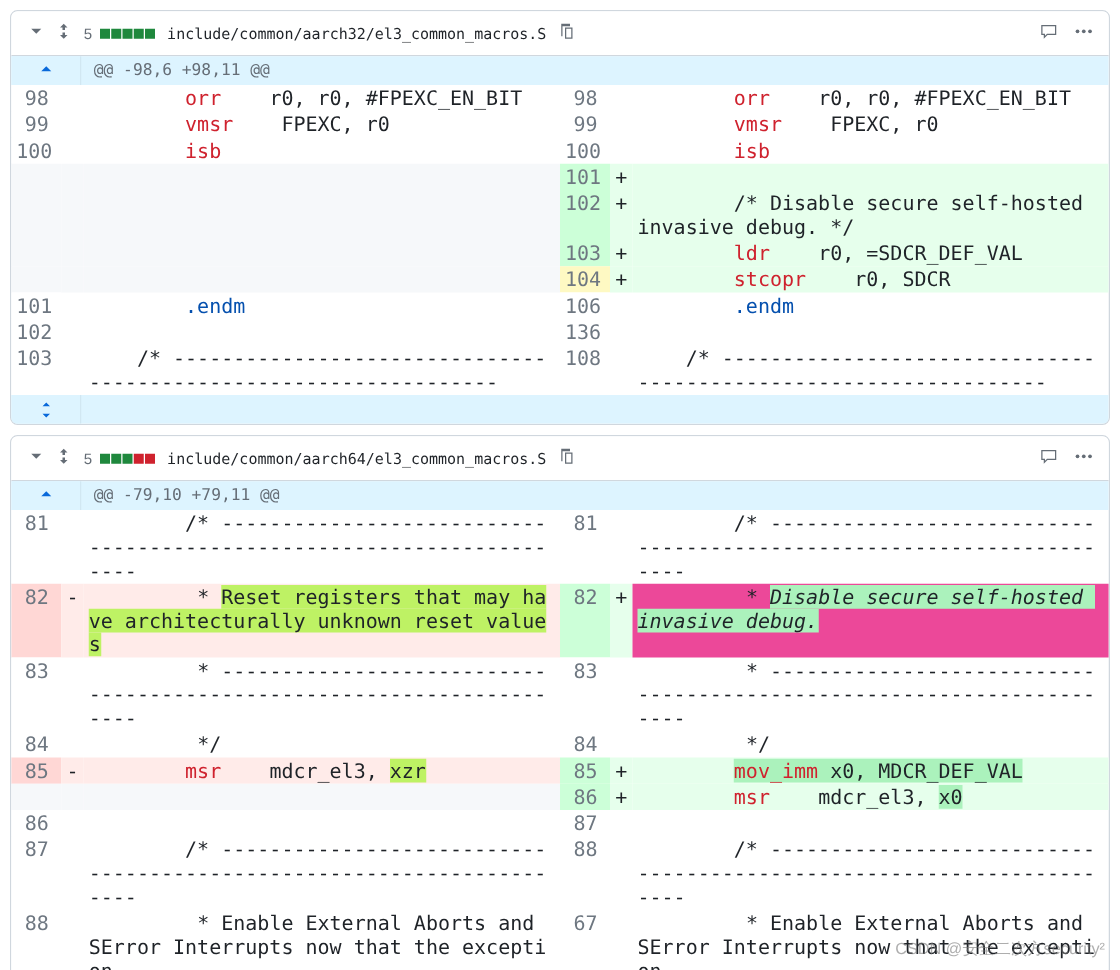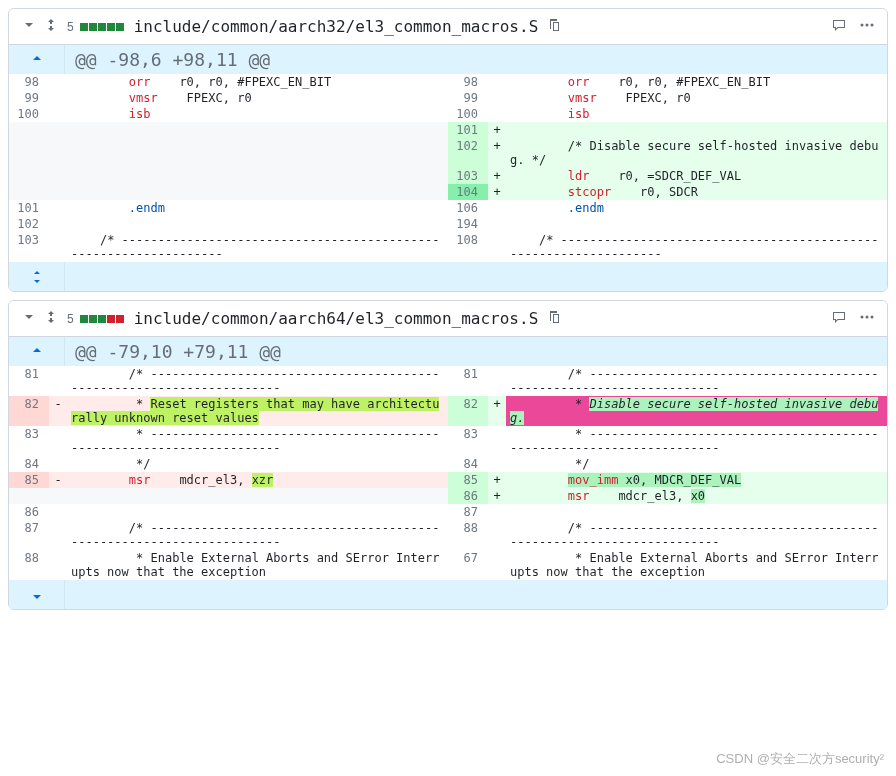--- a/index.html
+++ b/index.html
@@ -13,7 +13,7 @@
   .diffstat-block { width: 8px; height: 8px; }
   .block-add { background: #1f883d; }
   .block-del { background: #cf222e; }
-  .file-path { font-family: ui-monospace, SFMono-Regular, Menlo, Consolas, monospace; font-size: 16px; color: #1f2328; margin-left: 10px; }
+  .file-path { font-family: ui-monospace, SFMono-Regular, Menlo, Consolas, monospace; font-size: 12px; color: #1f2328; margin-left: 10px; }
   .copy-icon { width: 16px; height: 16px; fill: #656d76; margin-left: 8px; cursor: pointer; }
   .header-spacer { flex: 1; }
   .comment-icon, .kebab { width: 16px; height: 16px; fill: #656d76; cursor: pointer; margin-left: 12px; }

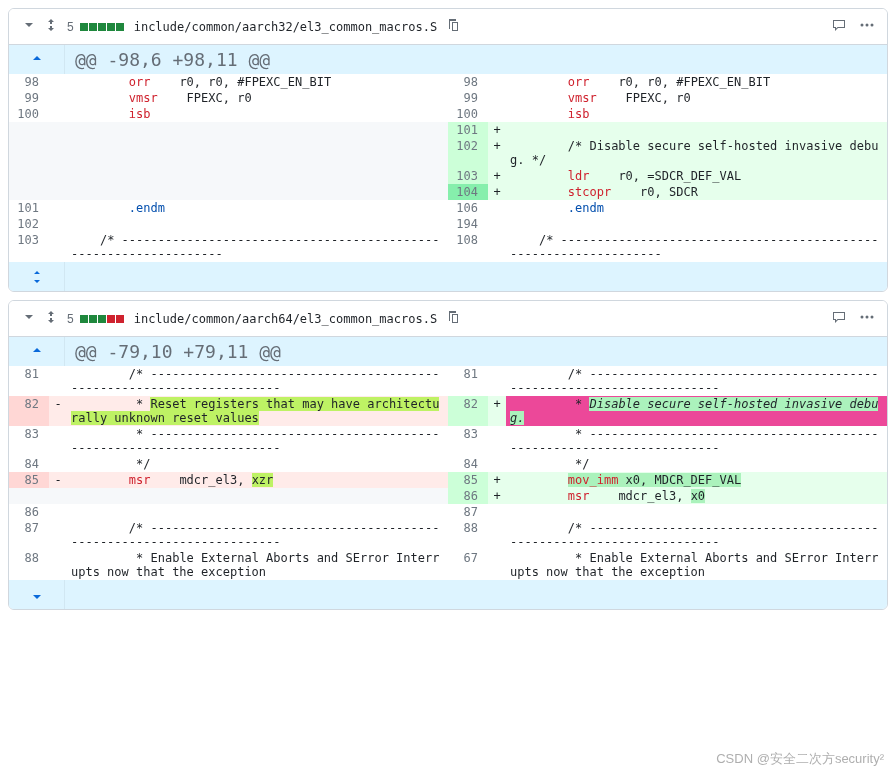--- a/index.html
+++ b/index.html
@@ -17,7 +17,7 @@
   .copy-icon { width: 16px; height: 16px; fill: #656d76; margin-left: 8px; cursor: pointer; }
   .header-spacer { flex: 1; }
   .comment-icon, .kebab { width: 16px; height: 16px; fill: #656d76; cursor: pointer; margin-left: 12px; }
-  .hunk-header { display: flex; background: #ddf4ff; color: #656d76; font-family: ui-monospace, SFMono-Regular, Menlo, Consolas, monospace; font-size: 18px; }
+  .hunk-header { display: flex; background: #ddf4ff; color: #656d76; font-family: ui-monospace, SFMono-Regular, Menlo, Consolas, monospace; font-size: 13px; }
   .hunk-expander { width: 56px; display: flex; align-items: center; justify-content: center; background: #ddf4ff; border-right: 1px solid rgba(0,0,0,0.05); cursor: pointer; }
   .hunk-expander svg { fill: #0969da; width: 16px; height: 16px; }
   .hunk-text { padding: 4px 10px; flex: 1; }

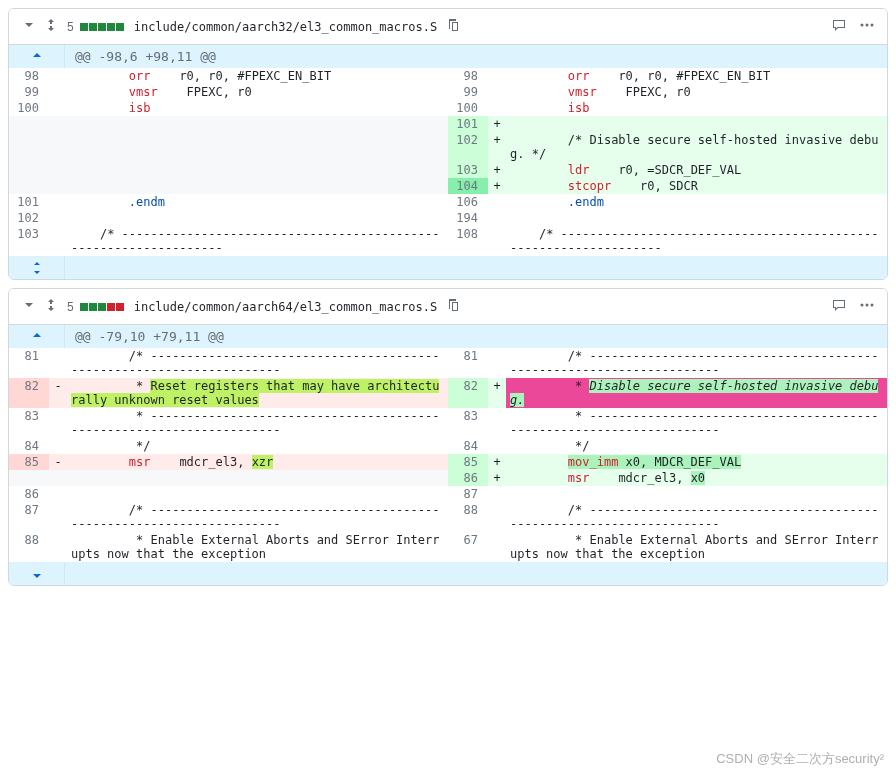--- a/index.html
+++ b/index.html
@@ -21,7 +21,7 @@
   .hunk-expander { width: 56px; display: flex; align-items: center; justify-content: center; background: #ddf4ff; border-right: 1px solid rgba(0,0,0,0.05); cursor: pointer; }
   .hunk-expander svg { fill: #0969da; width: 16px; height: 16px; }
   .hunk-text { padding: 4px 10px; flex: 1; }
-  .diff-table { width: 100%; border-collapse: collapse; table-layout: fixed; font-family: ui-monospace, SFMono-Regular, Menlo, Consolas, monospace; font-size: 12px; }
+  .diff-table { width: 100%; border-collapse: collapse; table-layout: fixed; font-family: ui-monospace, SFMono-Regular, Menlo, Consolas, monospace; font-size: 16px; }
   .num-cell { width: 40px; text-align: right; padding: 1px 10px 1px 4px; color: #6e7781; background: #fff; vertical-align: top; user-select: none; }
   .sign-cell { width: 18px; text-align: center; color: #1f2328; vertical-align: top; padding: 1px 0; }
   .code-cell { white-space: pre-wrap; word-break: break-all; padding: 1px 8px 1px 4px; vertical-align: top; }

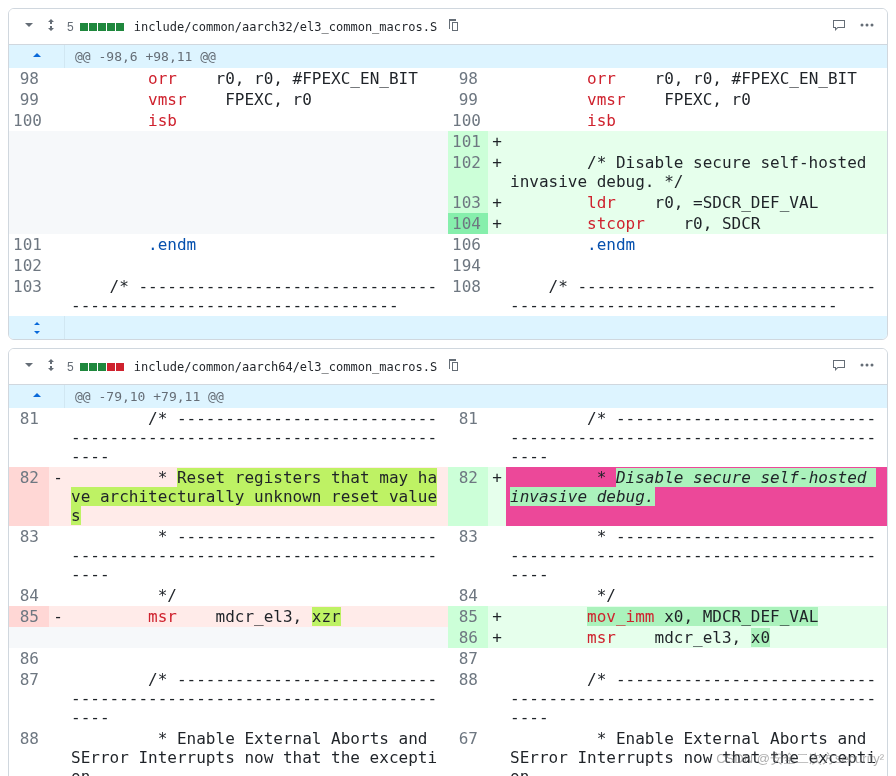--- a/index.html
+++ b/index.html
@@ -135,7 +135,7 @@
             <td class="num-cell row-empty" style="background: rgb(246, 248, 250);"></td>
             <td class="sign-cell row-empty" style="background: rgb(246, 248, 250);"></td>
             <td class="code-cell row-empty" style="background: rgb(246, 248, 250);"></td>
-            <td class="num-cell row-add" style="background: #86efac;">104</td>
+            <td class="num-cell row-add" style="background: #fef9c3;">104</td>
             <td class="sign-cell row-add" style="background: rgb(230, 255, 236);">+</td>
             <td class="code-cell row-add" style="background: rgb(230, 255, 236);">        <span class="tok-kw">stcopr</span>    r0, SDCR</td>
           </tr>

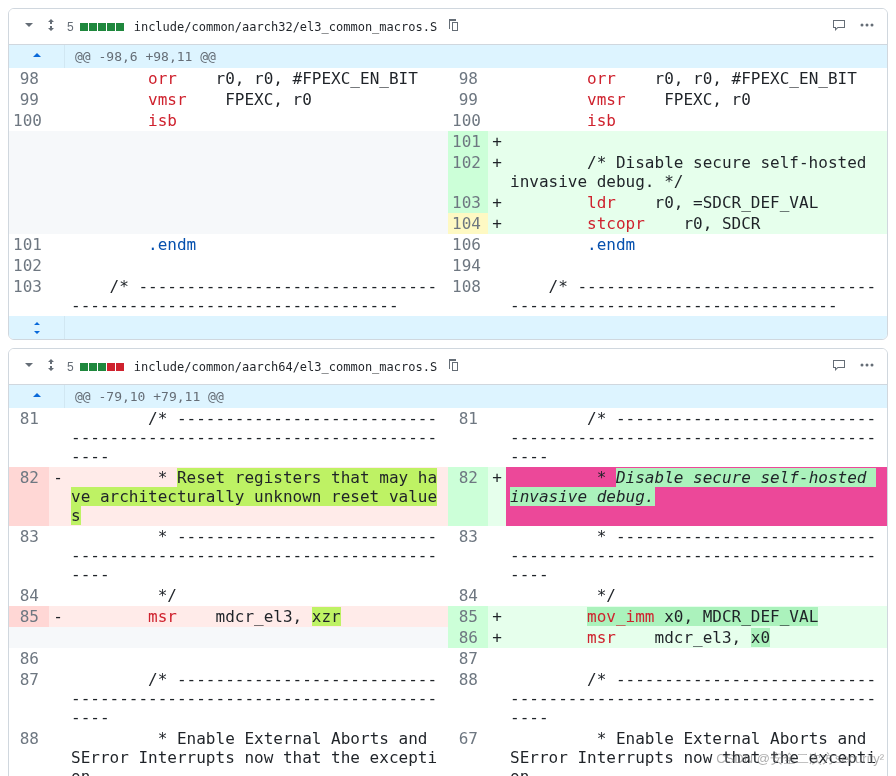--- a/index.html
+++ b/index.html
@@ -151,7 +151,7 @@
             <td class="num-cell row-ctx">102</td>
             <td class="sign-cell row-ctx"></td>
             <td class="code-cell row-ctx"></td>
-            <td class="num-cell row-ctx">194</td>
+            <td class="num-cell row-ctx">136</td>
             <td class="sign-cell row-ctx"></td>
             <td class="code-cell row-ctx"></td>
           </tr>

